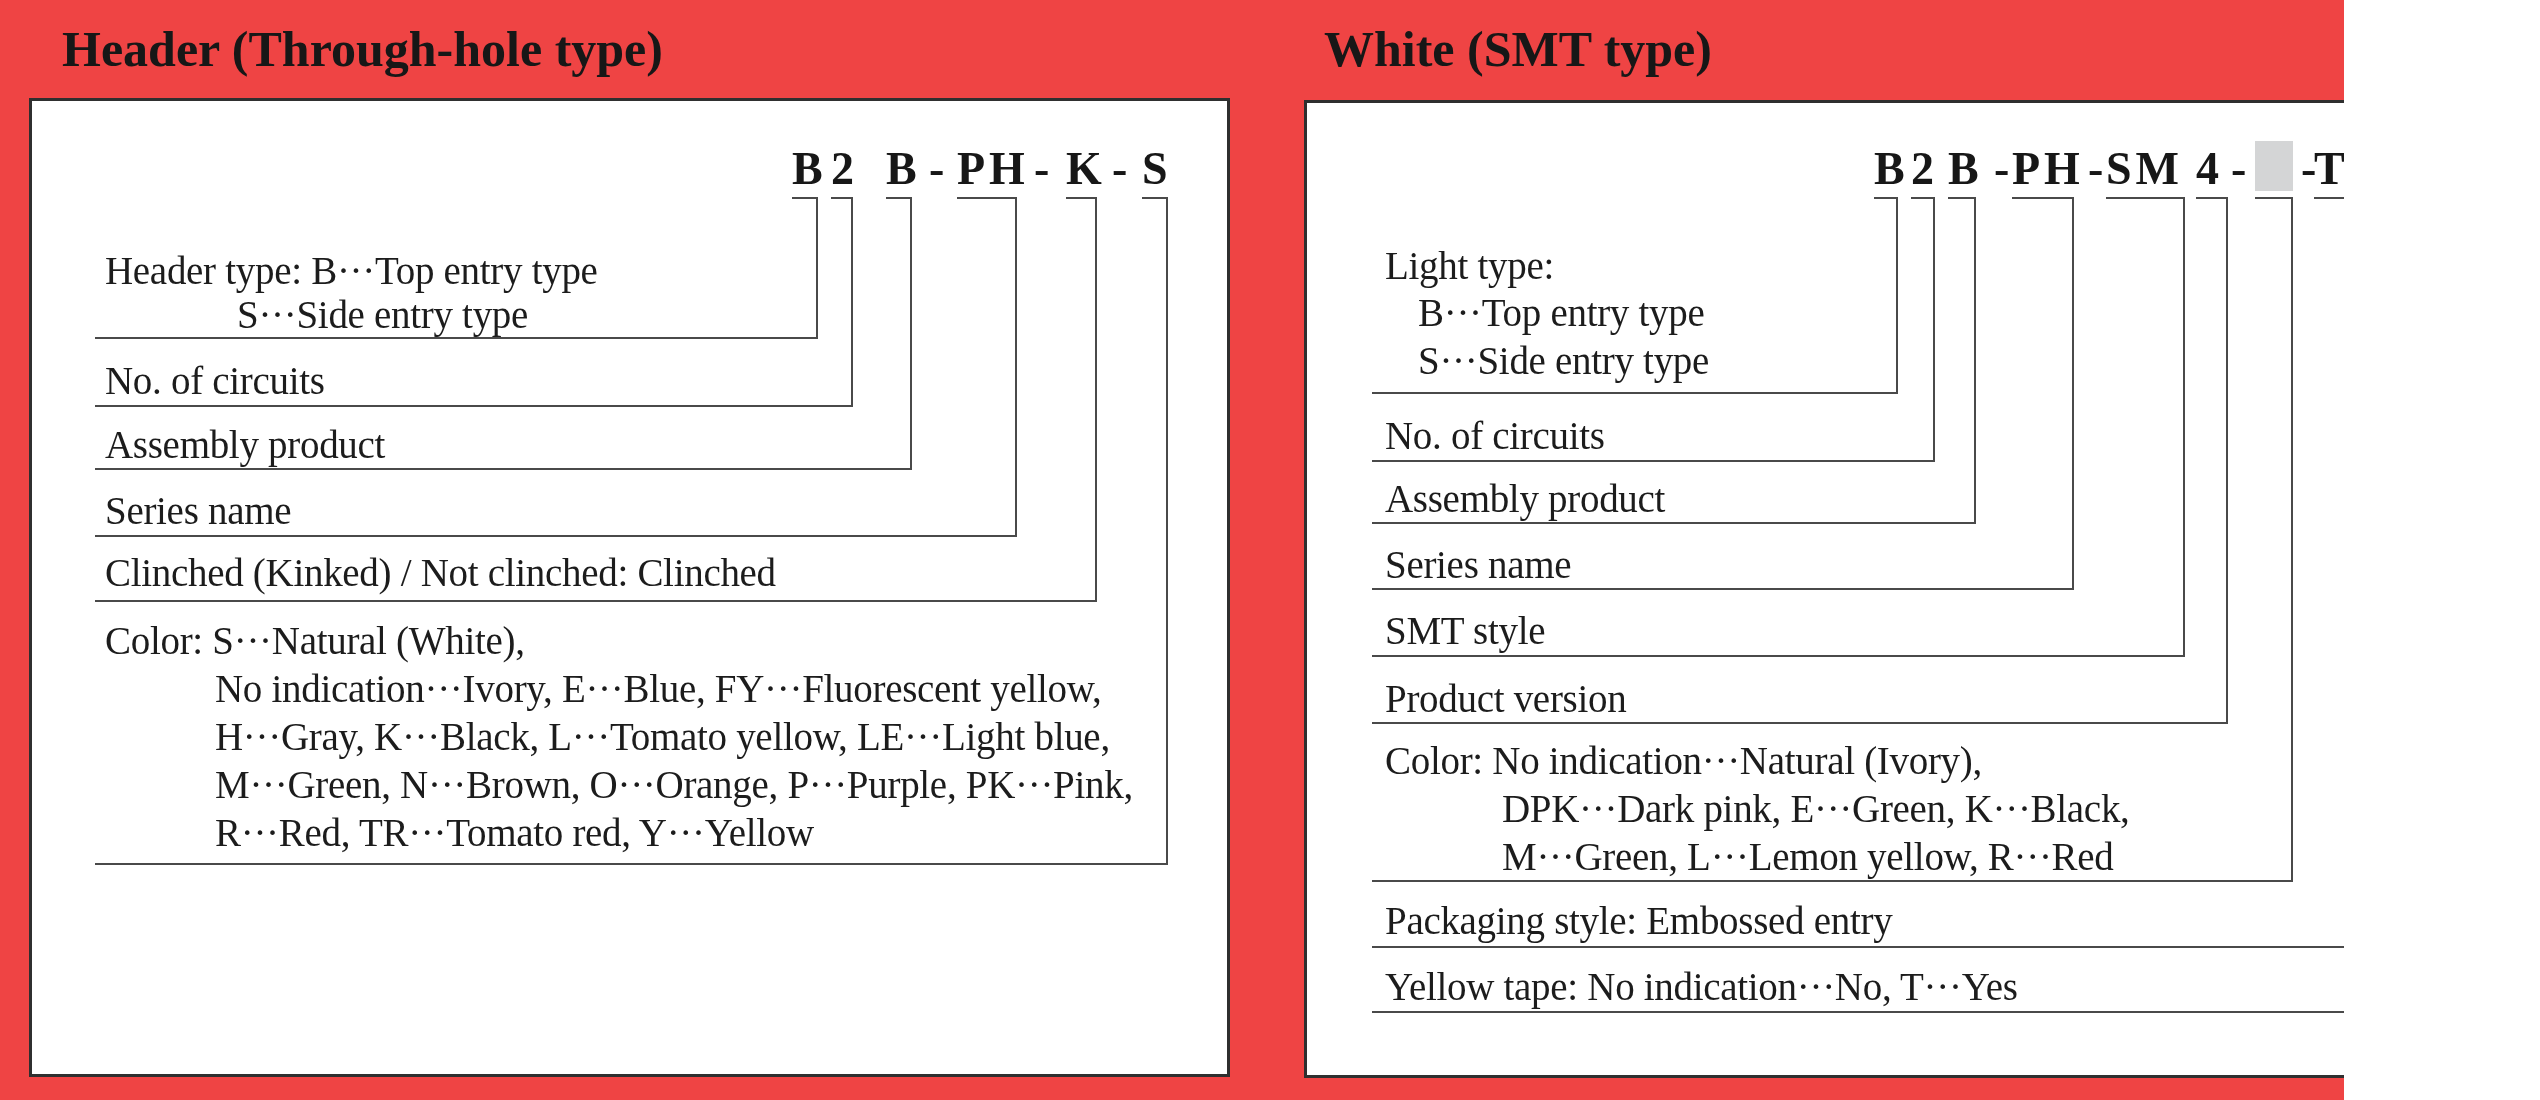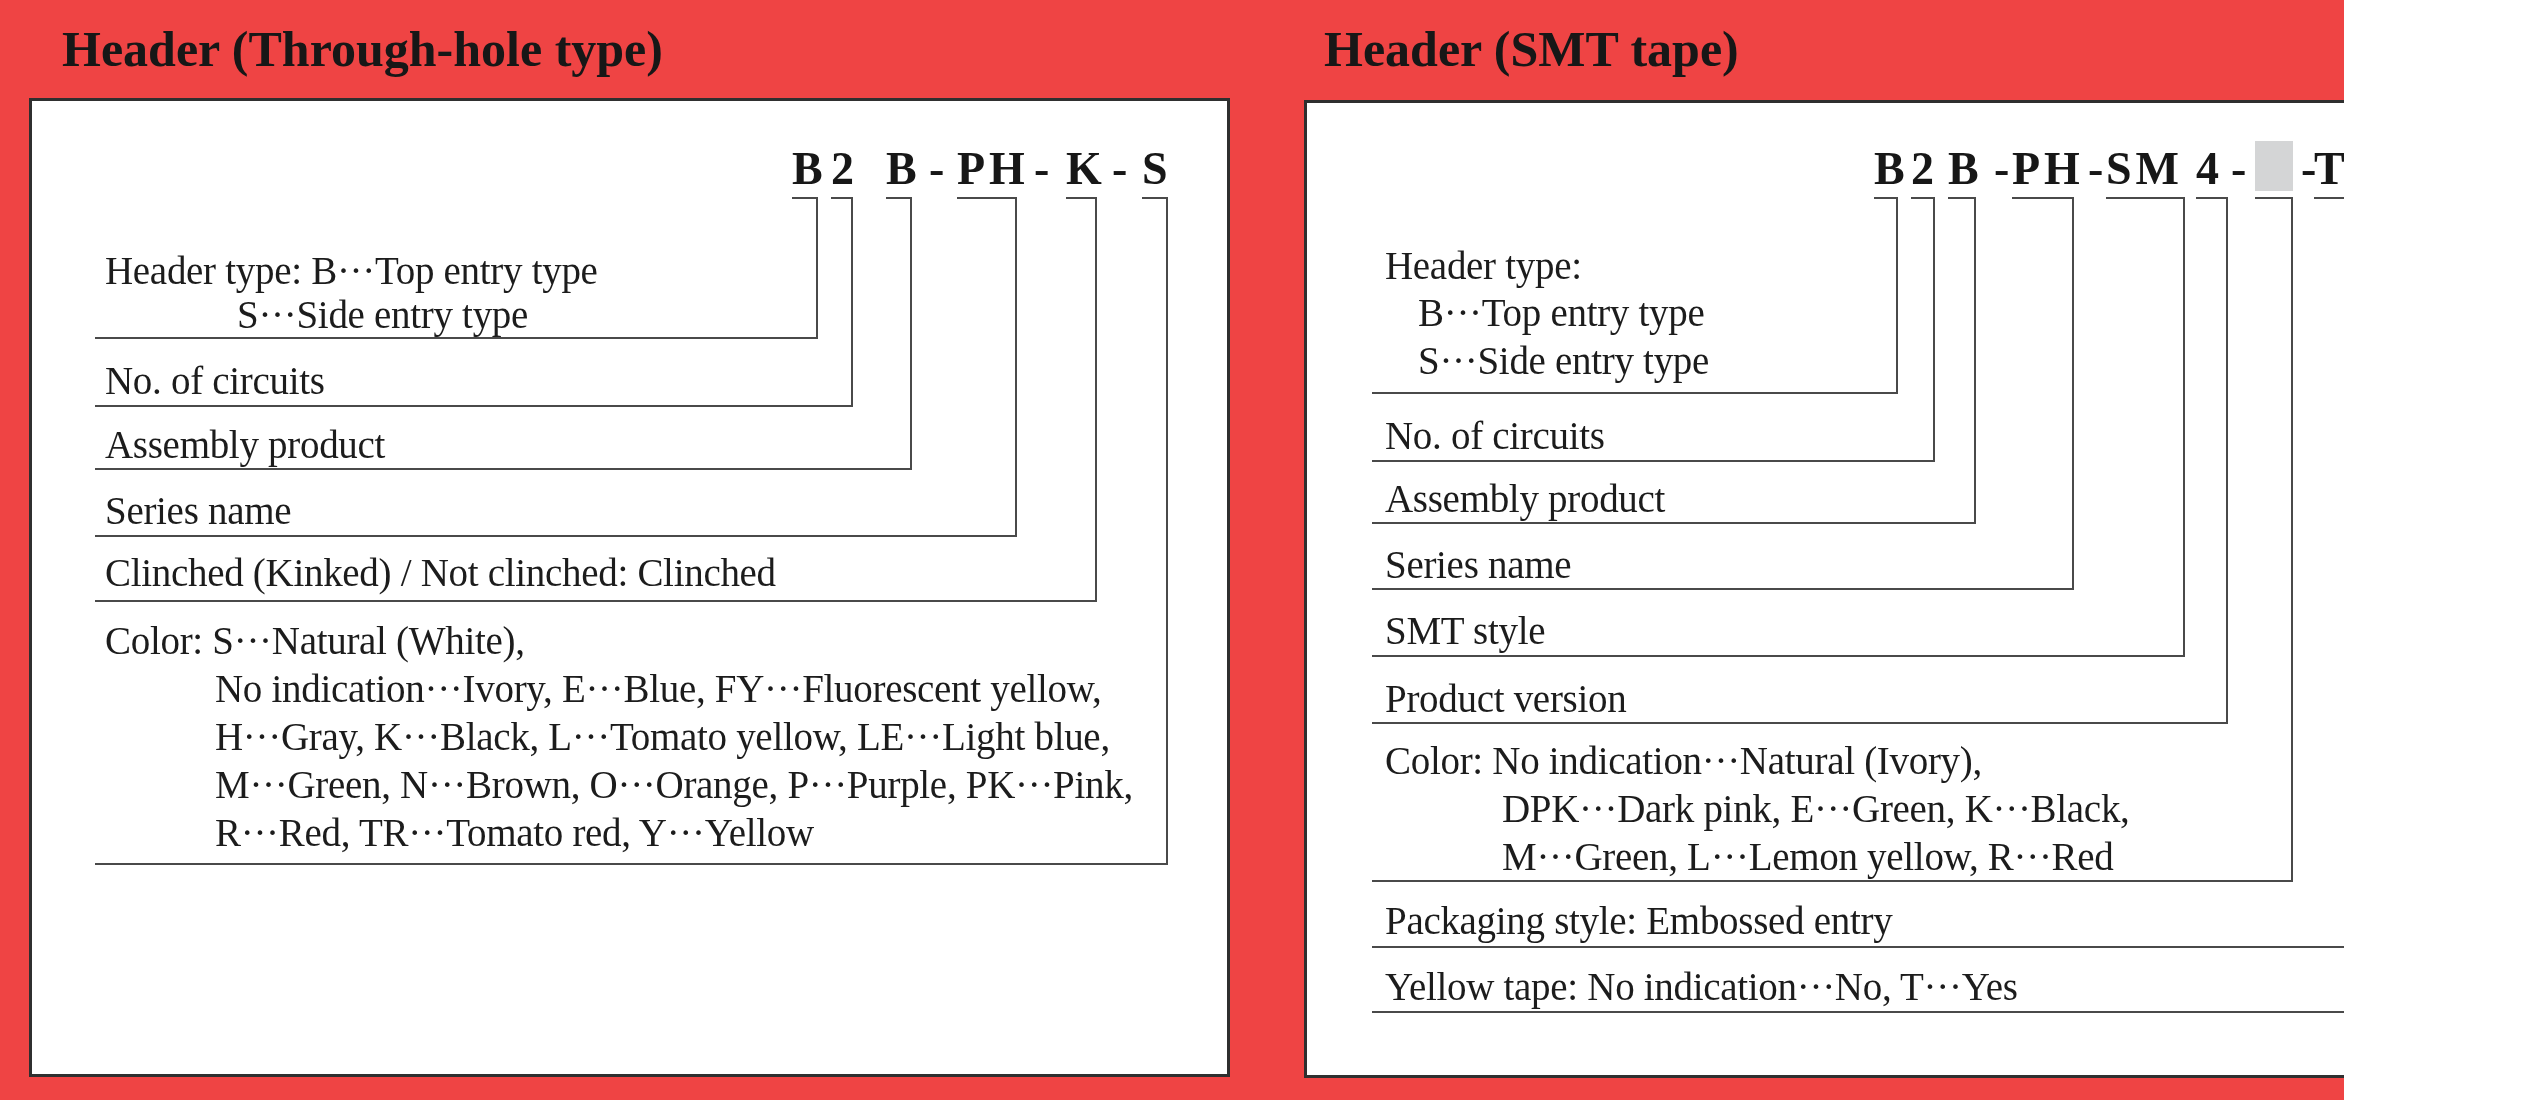--- a/index.html
+++ b/index.html
@@ -104,7 +104,7 @@
       <div class="label-line" style="left: 215px; top: 812px; text-align: right;">R···Red, TR···Tomato red, Y···Yellow</div>
     </div>
 
-  <div class="panel-title" style="left:1324px;top:20px;">Header (SMT tape)</div>
+  <div class="panel-title" style="left:1324px;top:20px;">White (SMT type)</div>
   <div class="panel-box" style="left:1304px;top:100px;width:1200px;height:978px;"></div>
   <div id="panel-1">
       <div class="pn-seg" style="left: 1874px; top: 146px;">B</div>

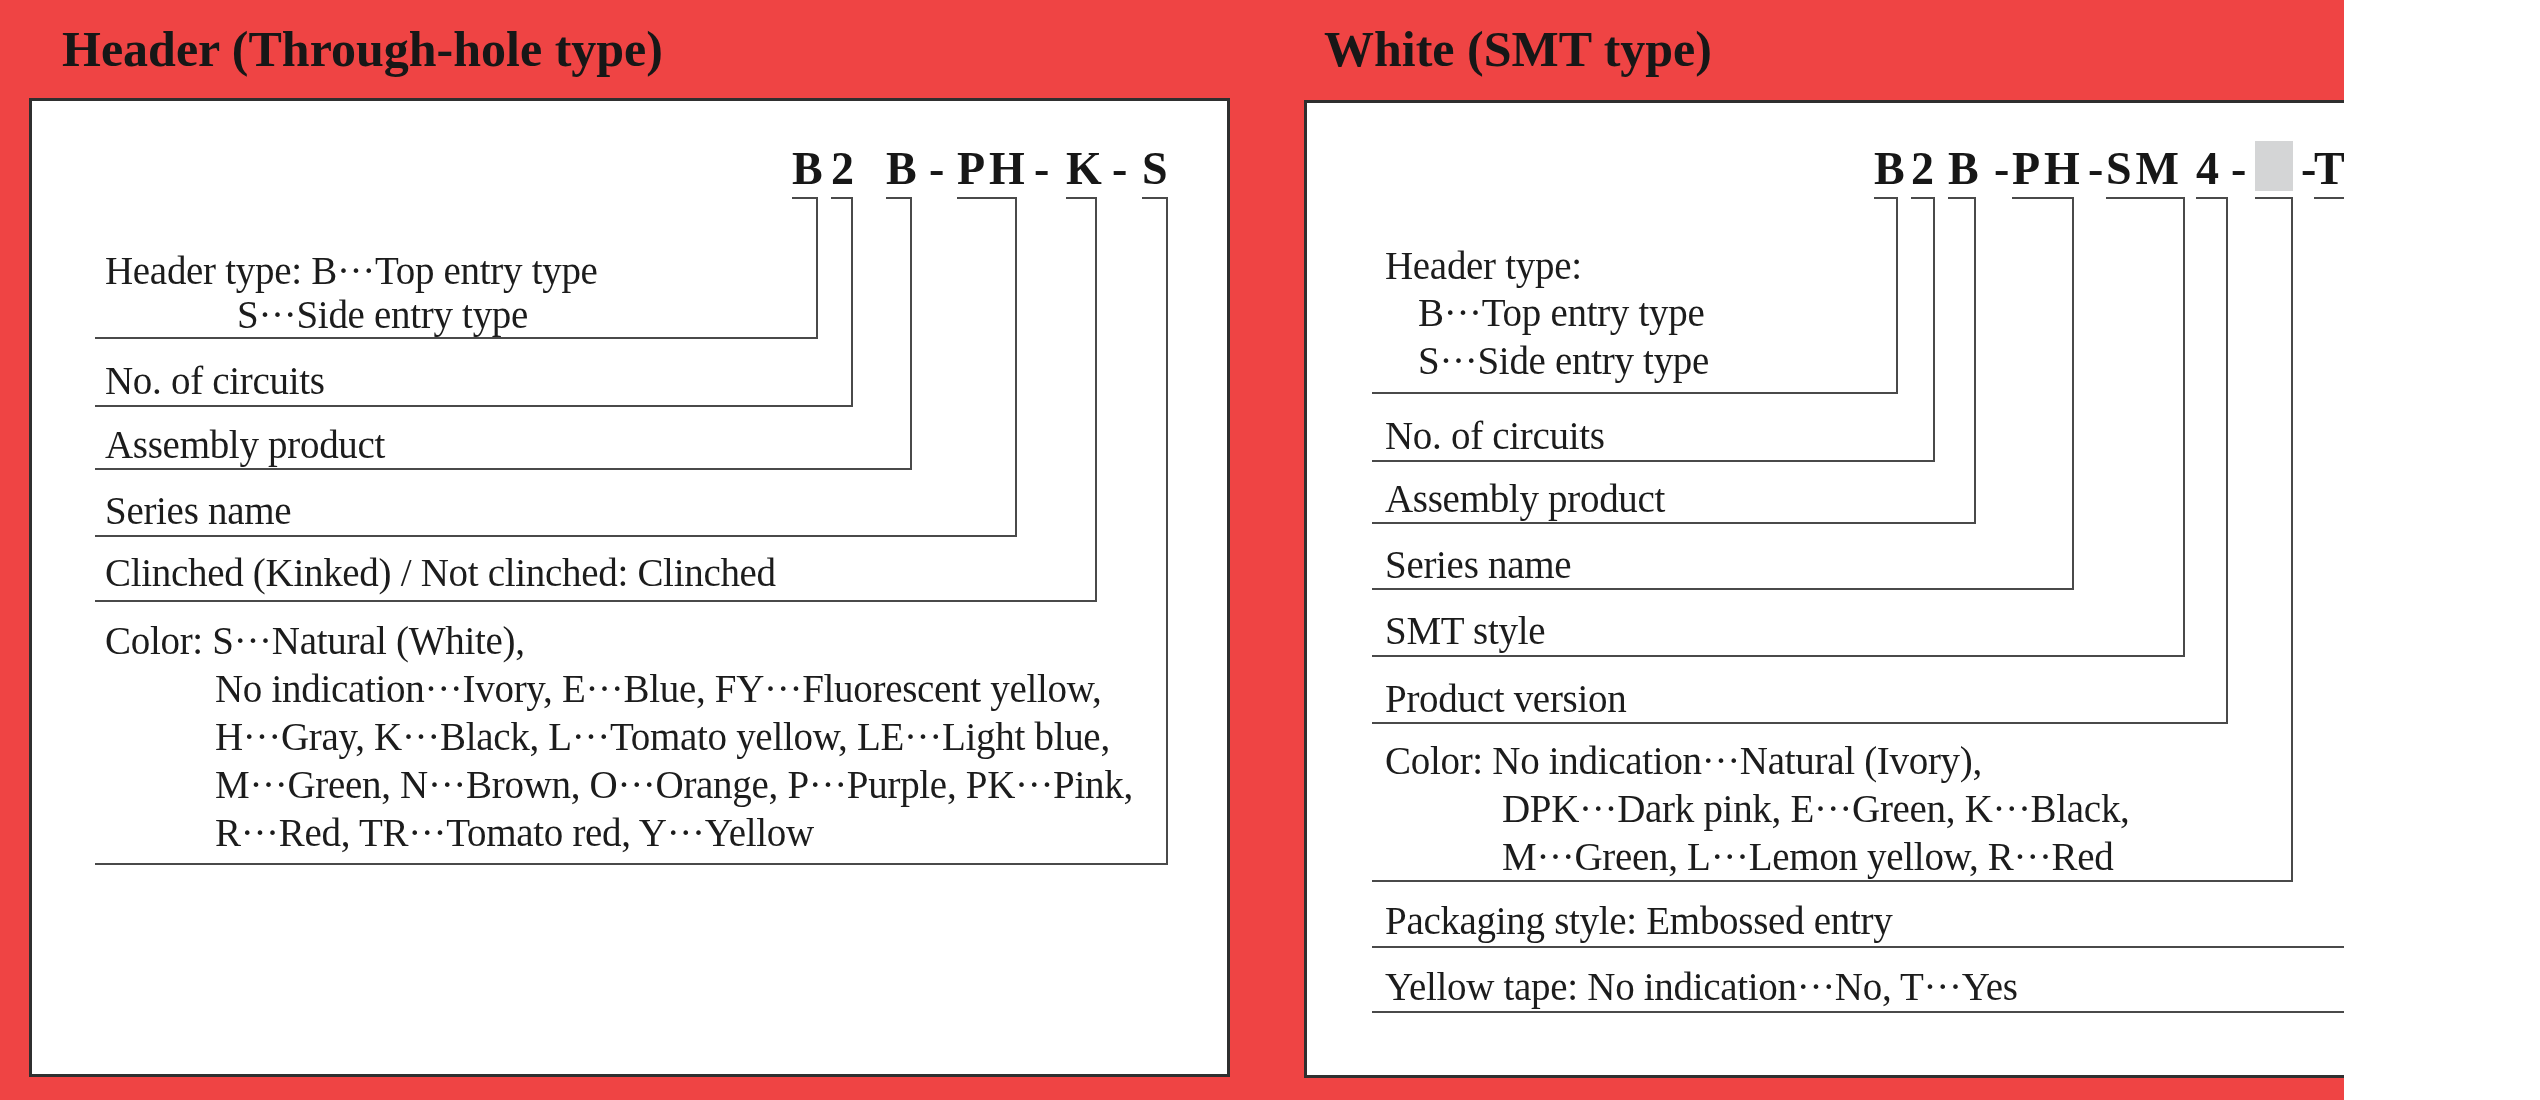--- a/index.html
+++ b/index.html
@@ -147,7 +147,7 @@
       <div class="h-line" style="left: 2392px; top: 197px; width: 38px;"></div>
       <div class="v-line" style="left: 2428px; top: 197px; height: 816px;"></div>
       <div class="h-line" style="left: 1372px; top: 1011px; width: 1058px;"></div>
-      <div class="label-line" style="left: 1385px; top: 245px;">Header type:</div>
+      <div class="label-line" style="left: 1385px; top: 245px;">Light type:</div>
       <div class="label-line" style="left: 1418px; top: 292px; text-align: right;">B···Top entry type</div>
       <div class="label-line" style="left: 1418px; top: 340px;">S···Side entry type</div>
       <div class="label-line" style="left: 1385px; top: 415px;">No. of circuits</div>

